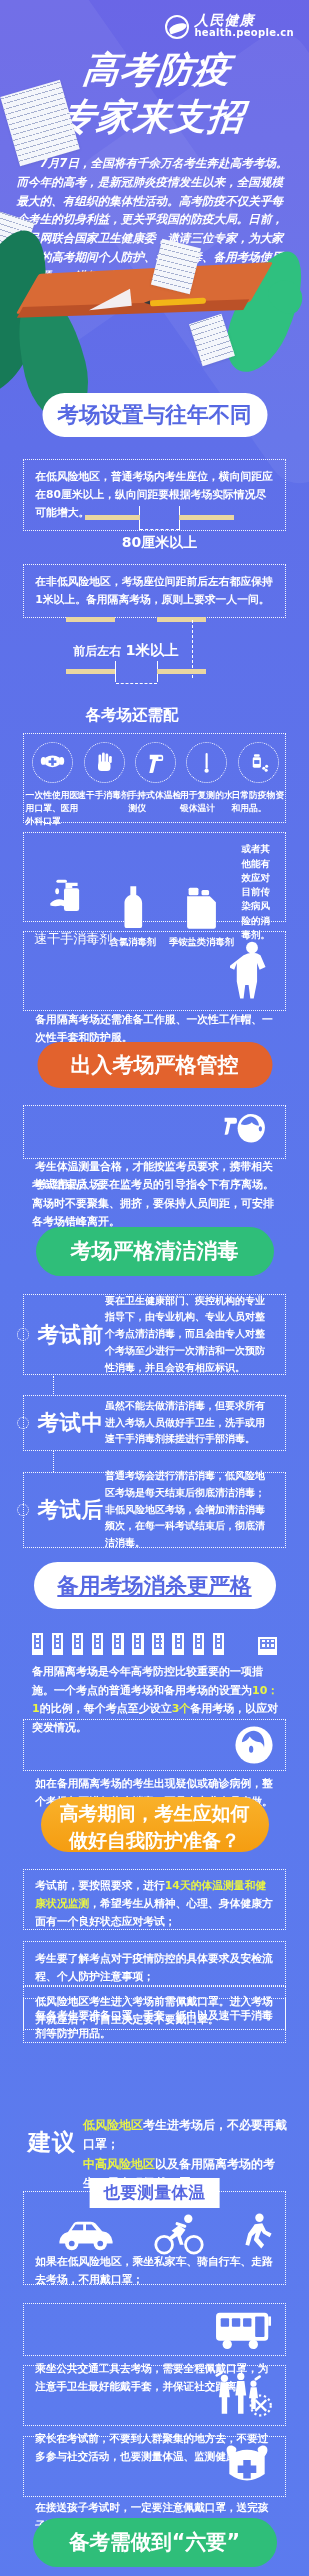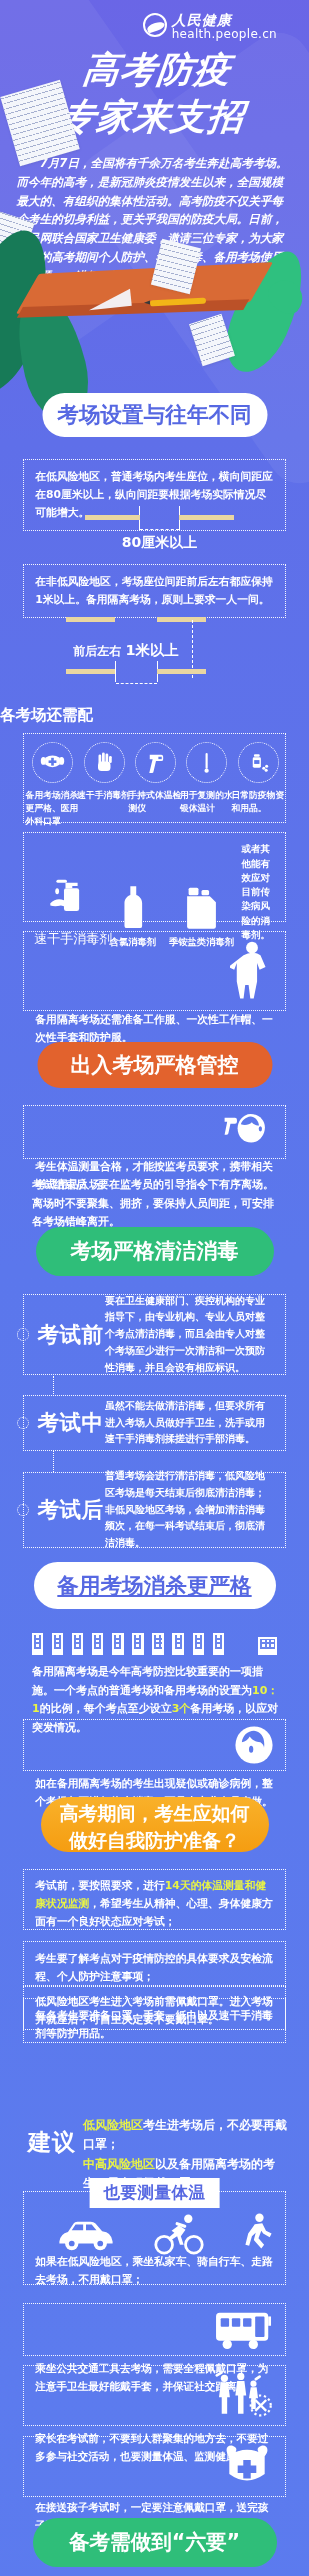--- a/index.html
+++ b/index.html
@@ -12,7 +12,7 @@
   .swathe{position:absolute;background:rgba(255,255,255,.06);transform:rotate(-35deg);border-radius:31px;}
 
   
-  .logo{position:absolute;top:13.4px;right:32px;display:flex;align-items:flex-start;color:#fff;}
+  .logo{position:absolute;top:13.4px;right:15px;display:flex;align-items:flex-end;color:#fff;}
   .logo-circle{width:24px;height:24px;border-radius:50%;border:2.1px solid #fff;box-sizing:border-box;position:relative;margin-right:5.2px;overflow:hidden;background:transparent;}
   .logo-circle::after{content:"";position:absolute;left:2.1px;top:7.2px;width:17.5px;height:8.2px;background:#fff;border-radius:50% 50% 50% 0;transform:rotate(-18deg);}
   .logo-text{line-height:1.05;text-align:left;}

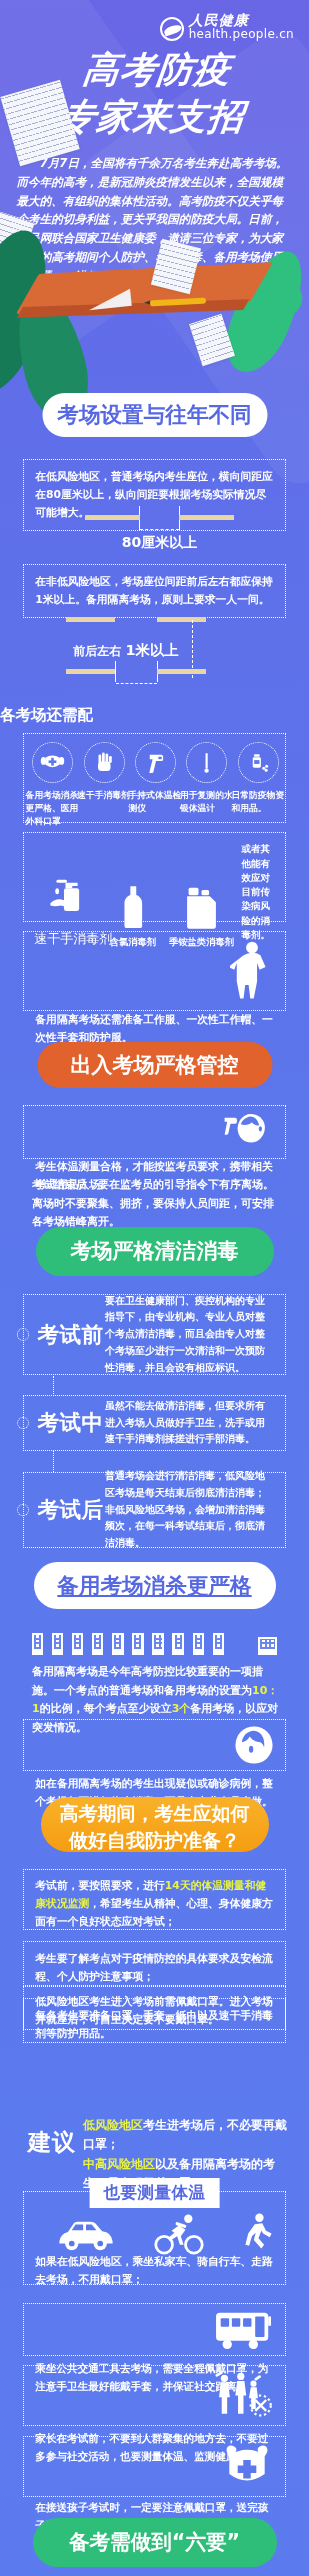--- a/index.html
+++ b/index.html
@@ -17,7 +17,7 @@
   .logo-circle::after{content:"";position:absolute;left:2.1px;top:7.2px;width:17.5px;height:8.2px;background:#fff;border-radius:50% 50% 50% 0;transform:rotate(-18deg);}
   .logo-text{line-height:1.05;text-align:left;}
   .logo-name{font-size:14px;font-weight:800;font-style:italic;letter-spacing:1px;}
-  .logo-domain{font-size:12px;font-weight:400;letter-spacing:0.3px;}
+  .logo-domain{font-size:10px;font-weight:700;letter-spacing:0.3px;}
 
   .hero-title{position:absolute;top:47px;left:0;width:309px;text-align:center;color:#fff;
               font-size:36px;line-height:1.3;font-weight:900;font-style:italic;transform:skewX(-6deg);

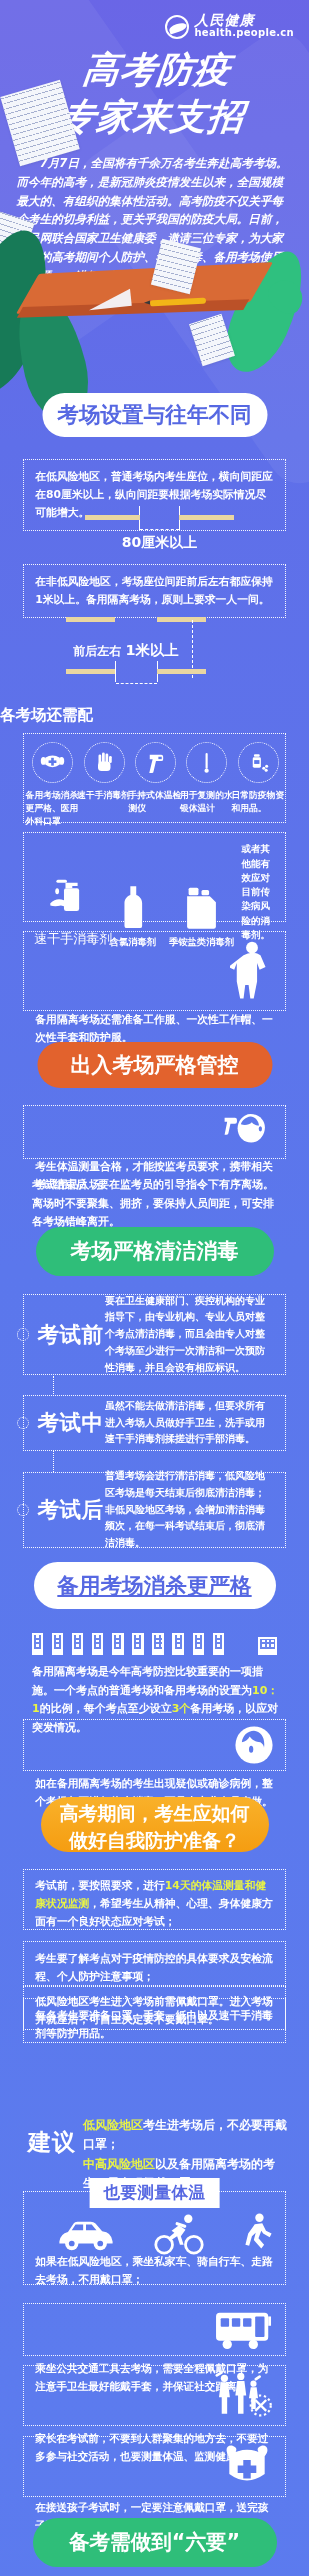--- a/index.html
+++ b/index.html
@@ -151,7 +151,7 @@
     <div class="hdash" style="left:116px;top:67px;width:41px;"></div>
   </div>
 
-  <div class="abs" style="top:705px;left:0;width:264px;color:#fff;font-size:15.5px;font-weight:900;">各考场还需配</div>
+  <div class="abs" style="top:705px;left:0;width:264px;text-align:center;color:#fff;font-size:15.5px;font-weight:900;">各考场还需配</div>
 
   <div class="db" style="top:733px;height:90px;padding:7.2px 5.2px;">
     <div class="equip-row" style="left:0;top:8.2px;padding:0 4.1px;">

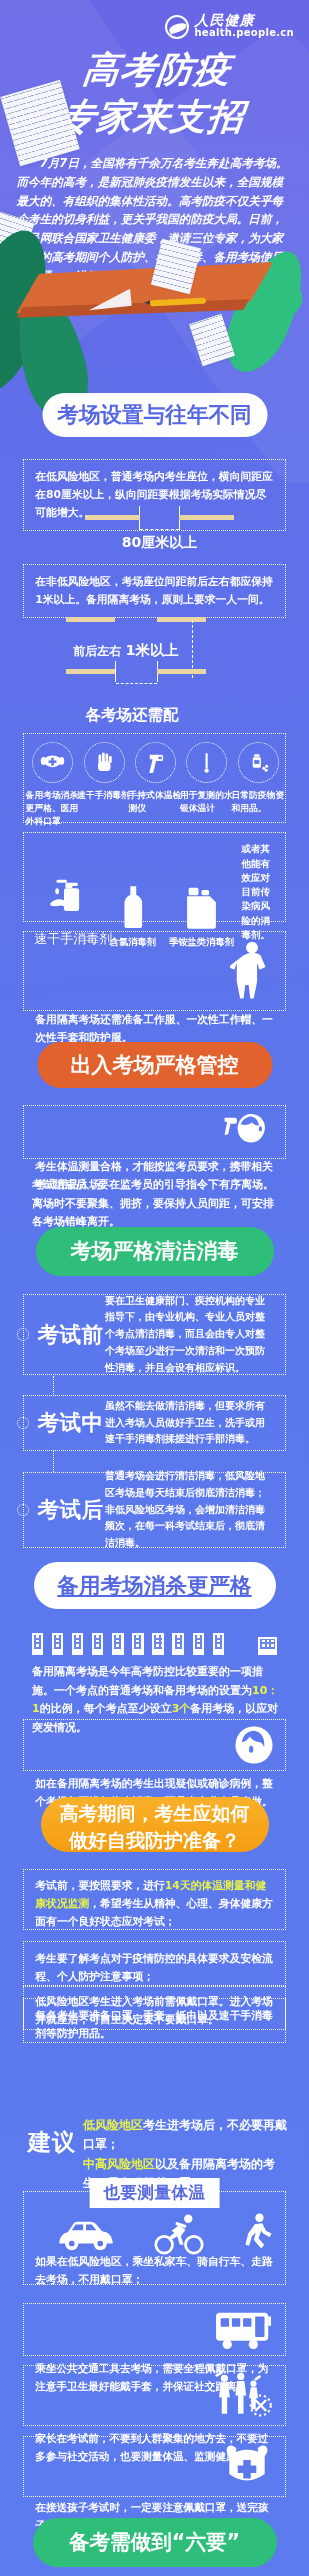--- a/index.html
+++ b/index.html
@@ -167,7 +167,7 @@
               <rect x="16.5" y="20" width="15" height="5" fill="#5c79ec"></rect>
             </svg>
         </div>
-        <div class="equip-label">备用考场消杀更严格、医用外科口罩</div>
+        <div class="equip-label">一次性使用医用口罩、医用外科口罩</div>
       </div>
       <div class="equip-col">
         <div class="dot-circle">

